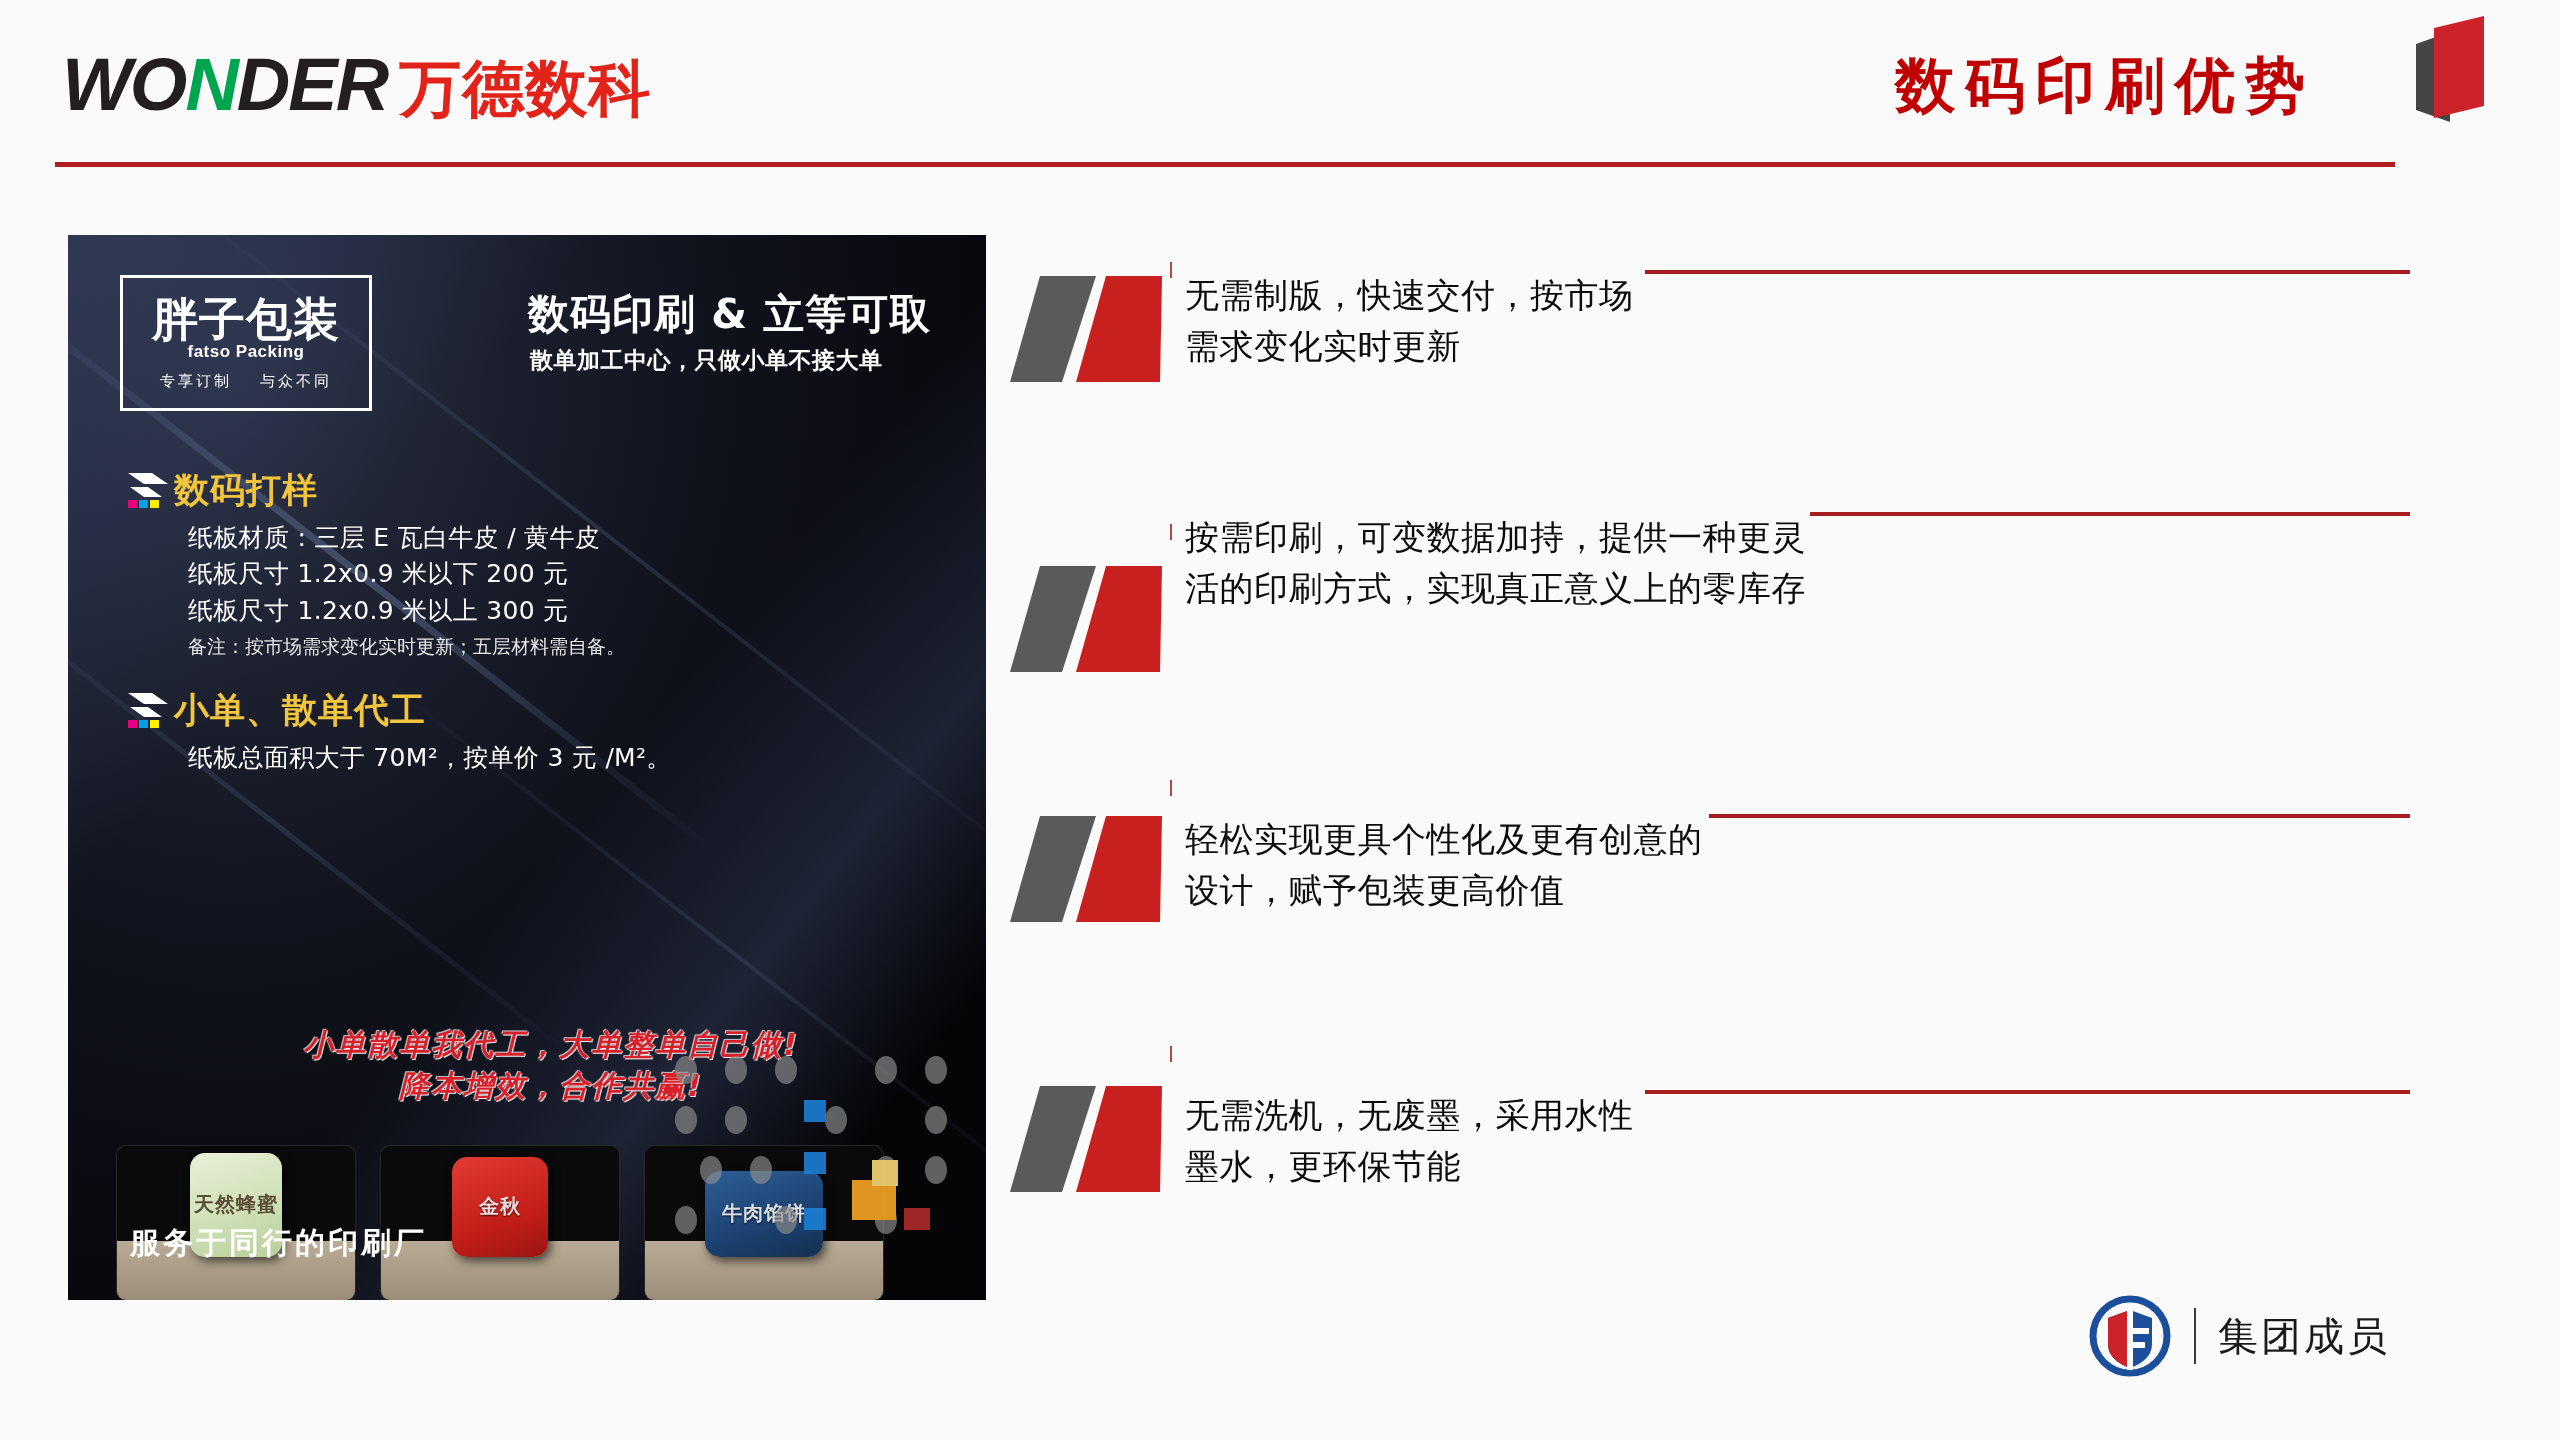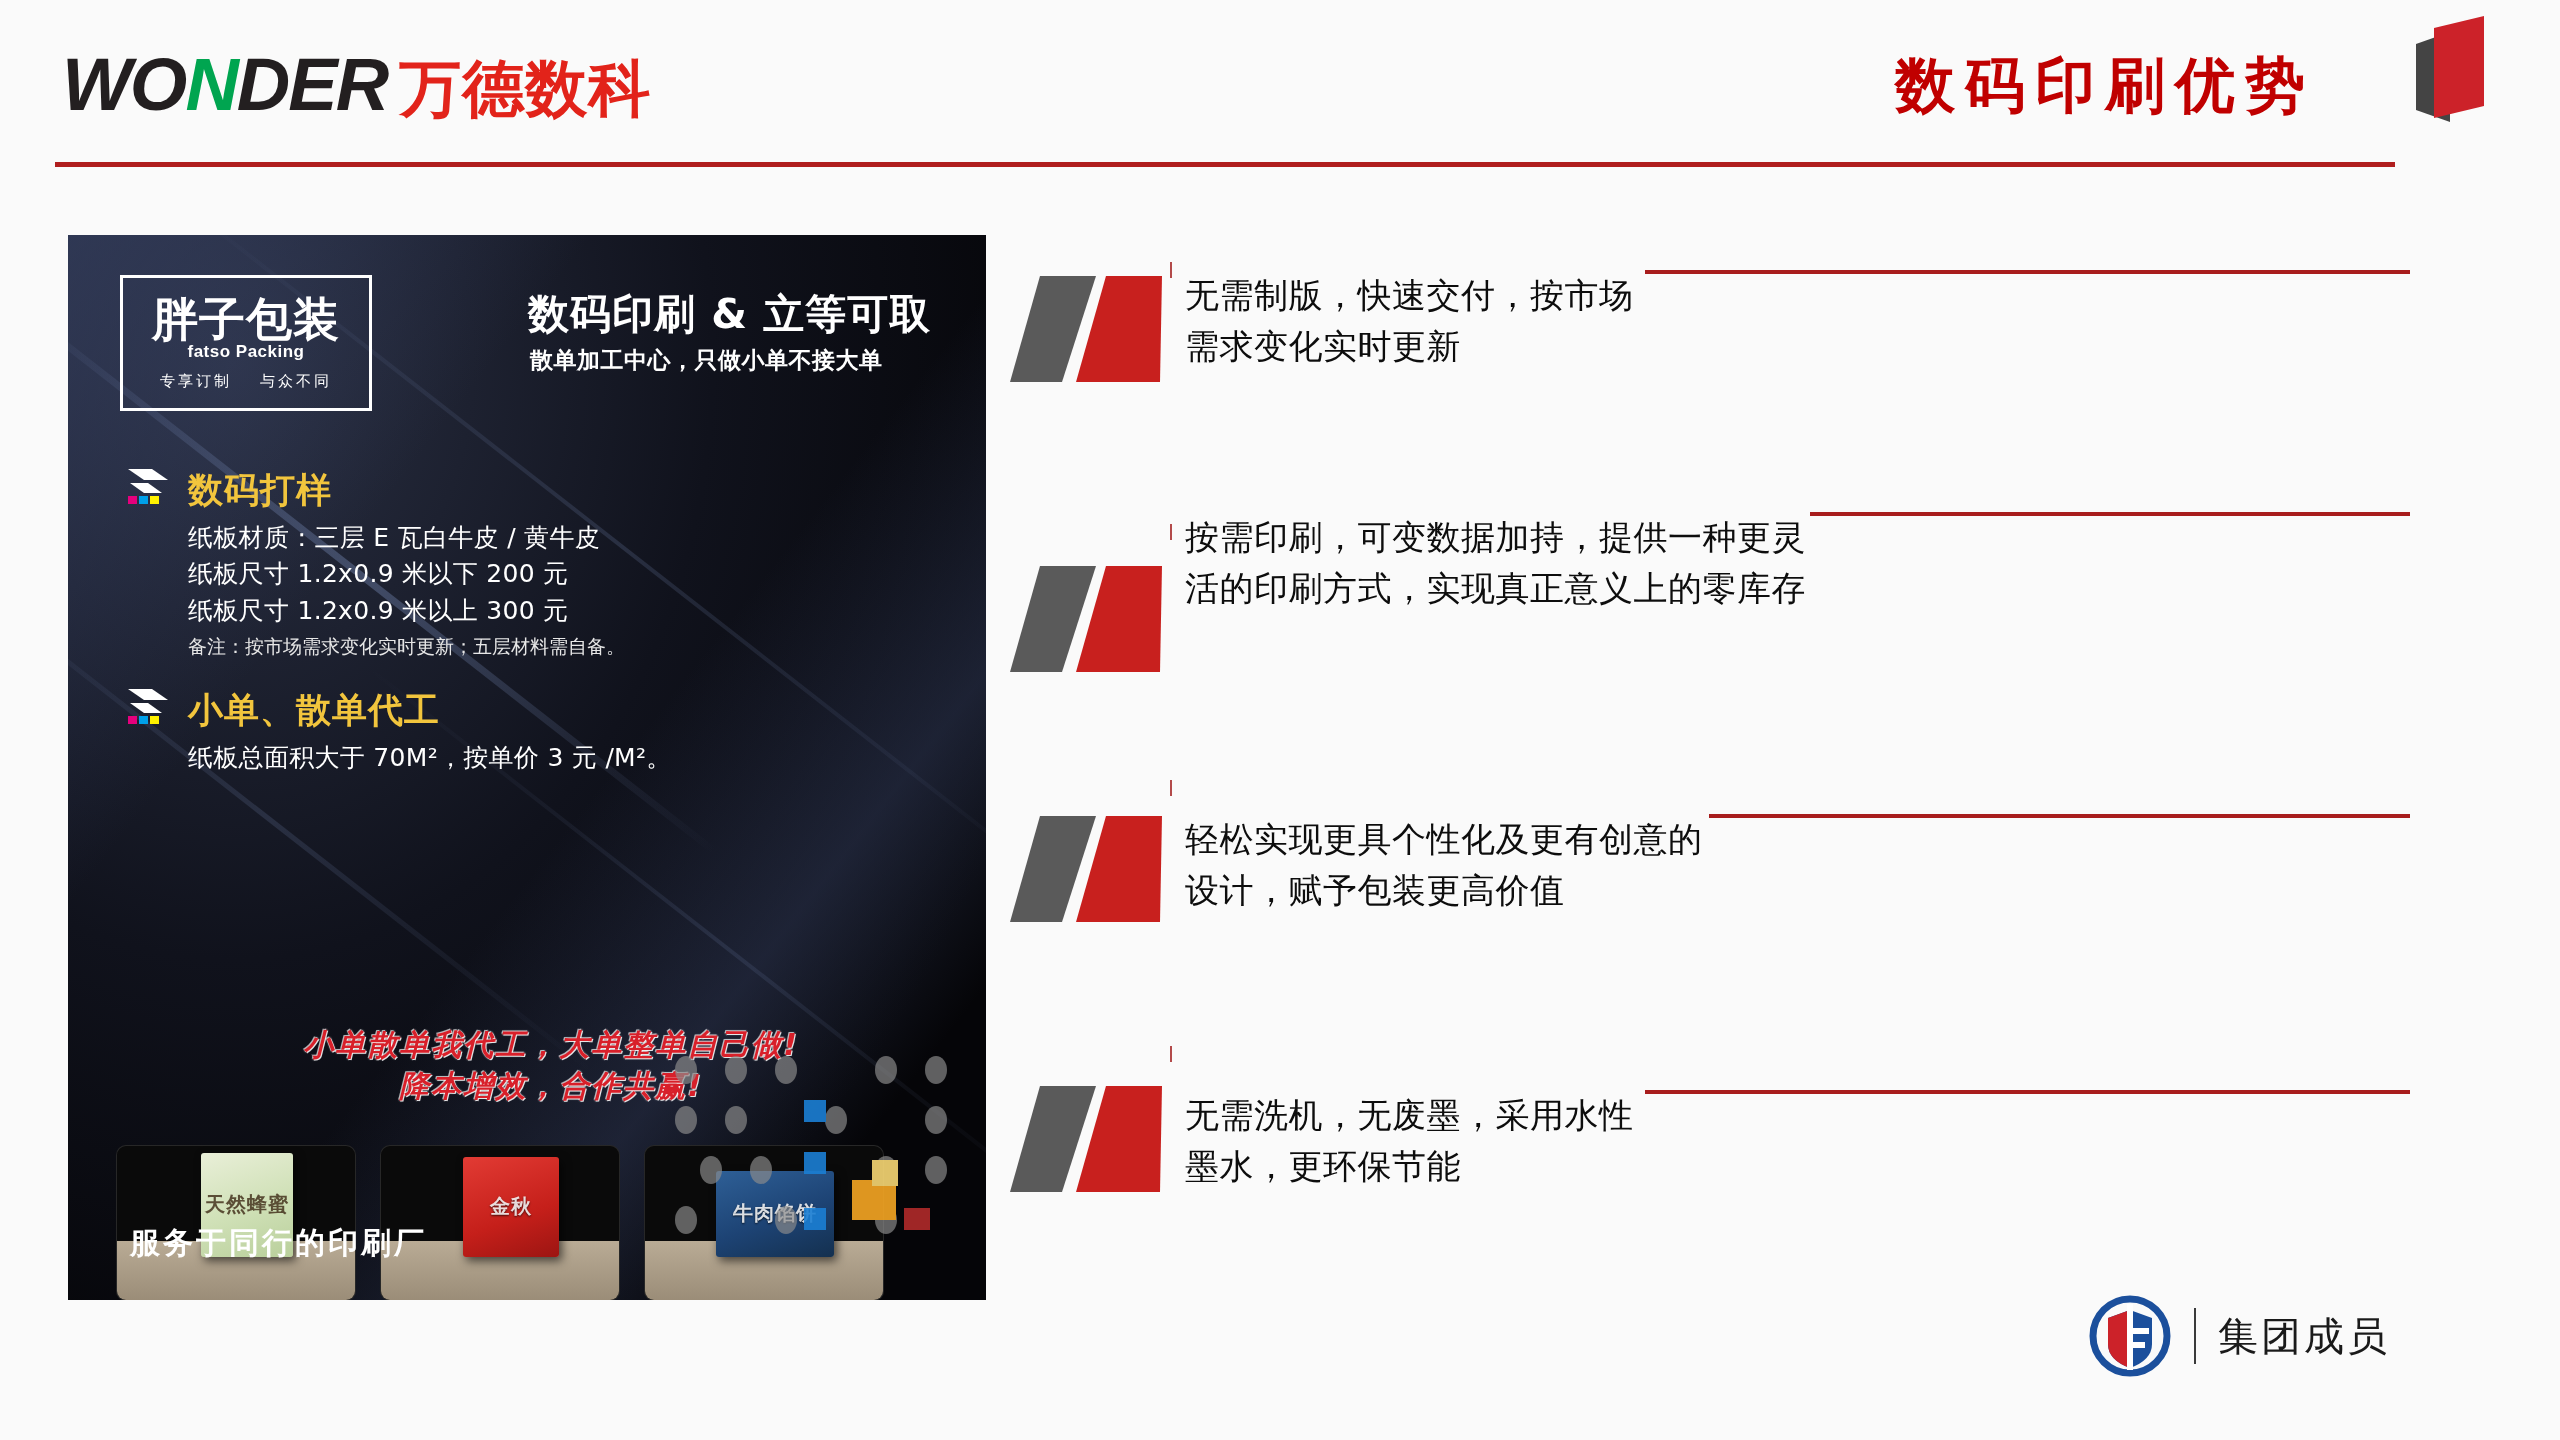--- a/index.html
+++ b/index.html
@@ -94,7 +94,7 @@
 
   
   .sec { position: absolute; left: 58px; }
-  .sec-head { display: flex; gap: 14px; }
+  .sec-head { display: flex; align-items: center; }
   .sec-arrow { width: 48px; height: 40px; flex: 0 0 auto; }
   .sec-title {
     color: #f2c53d; font-size: 35px; font-weight: 900; letter-spacing: 1px;

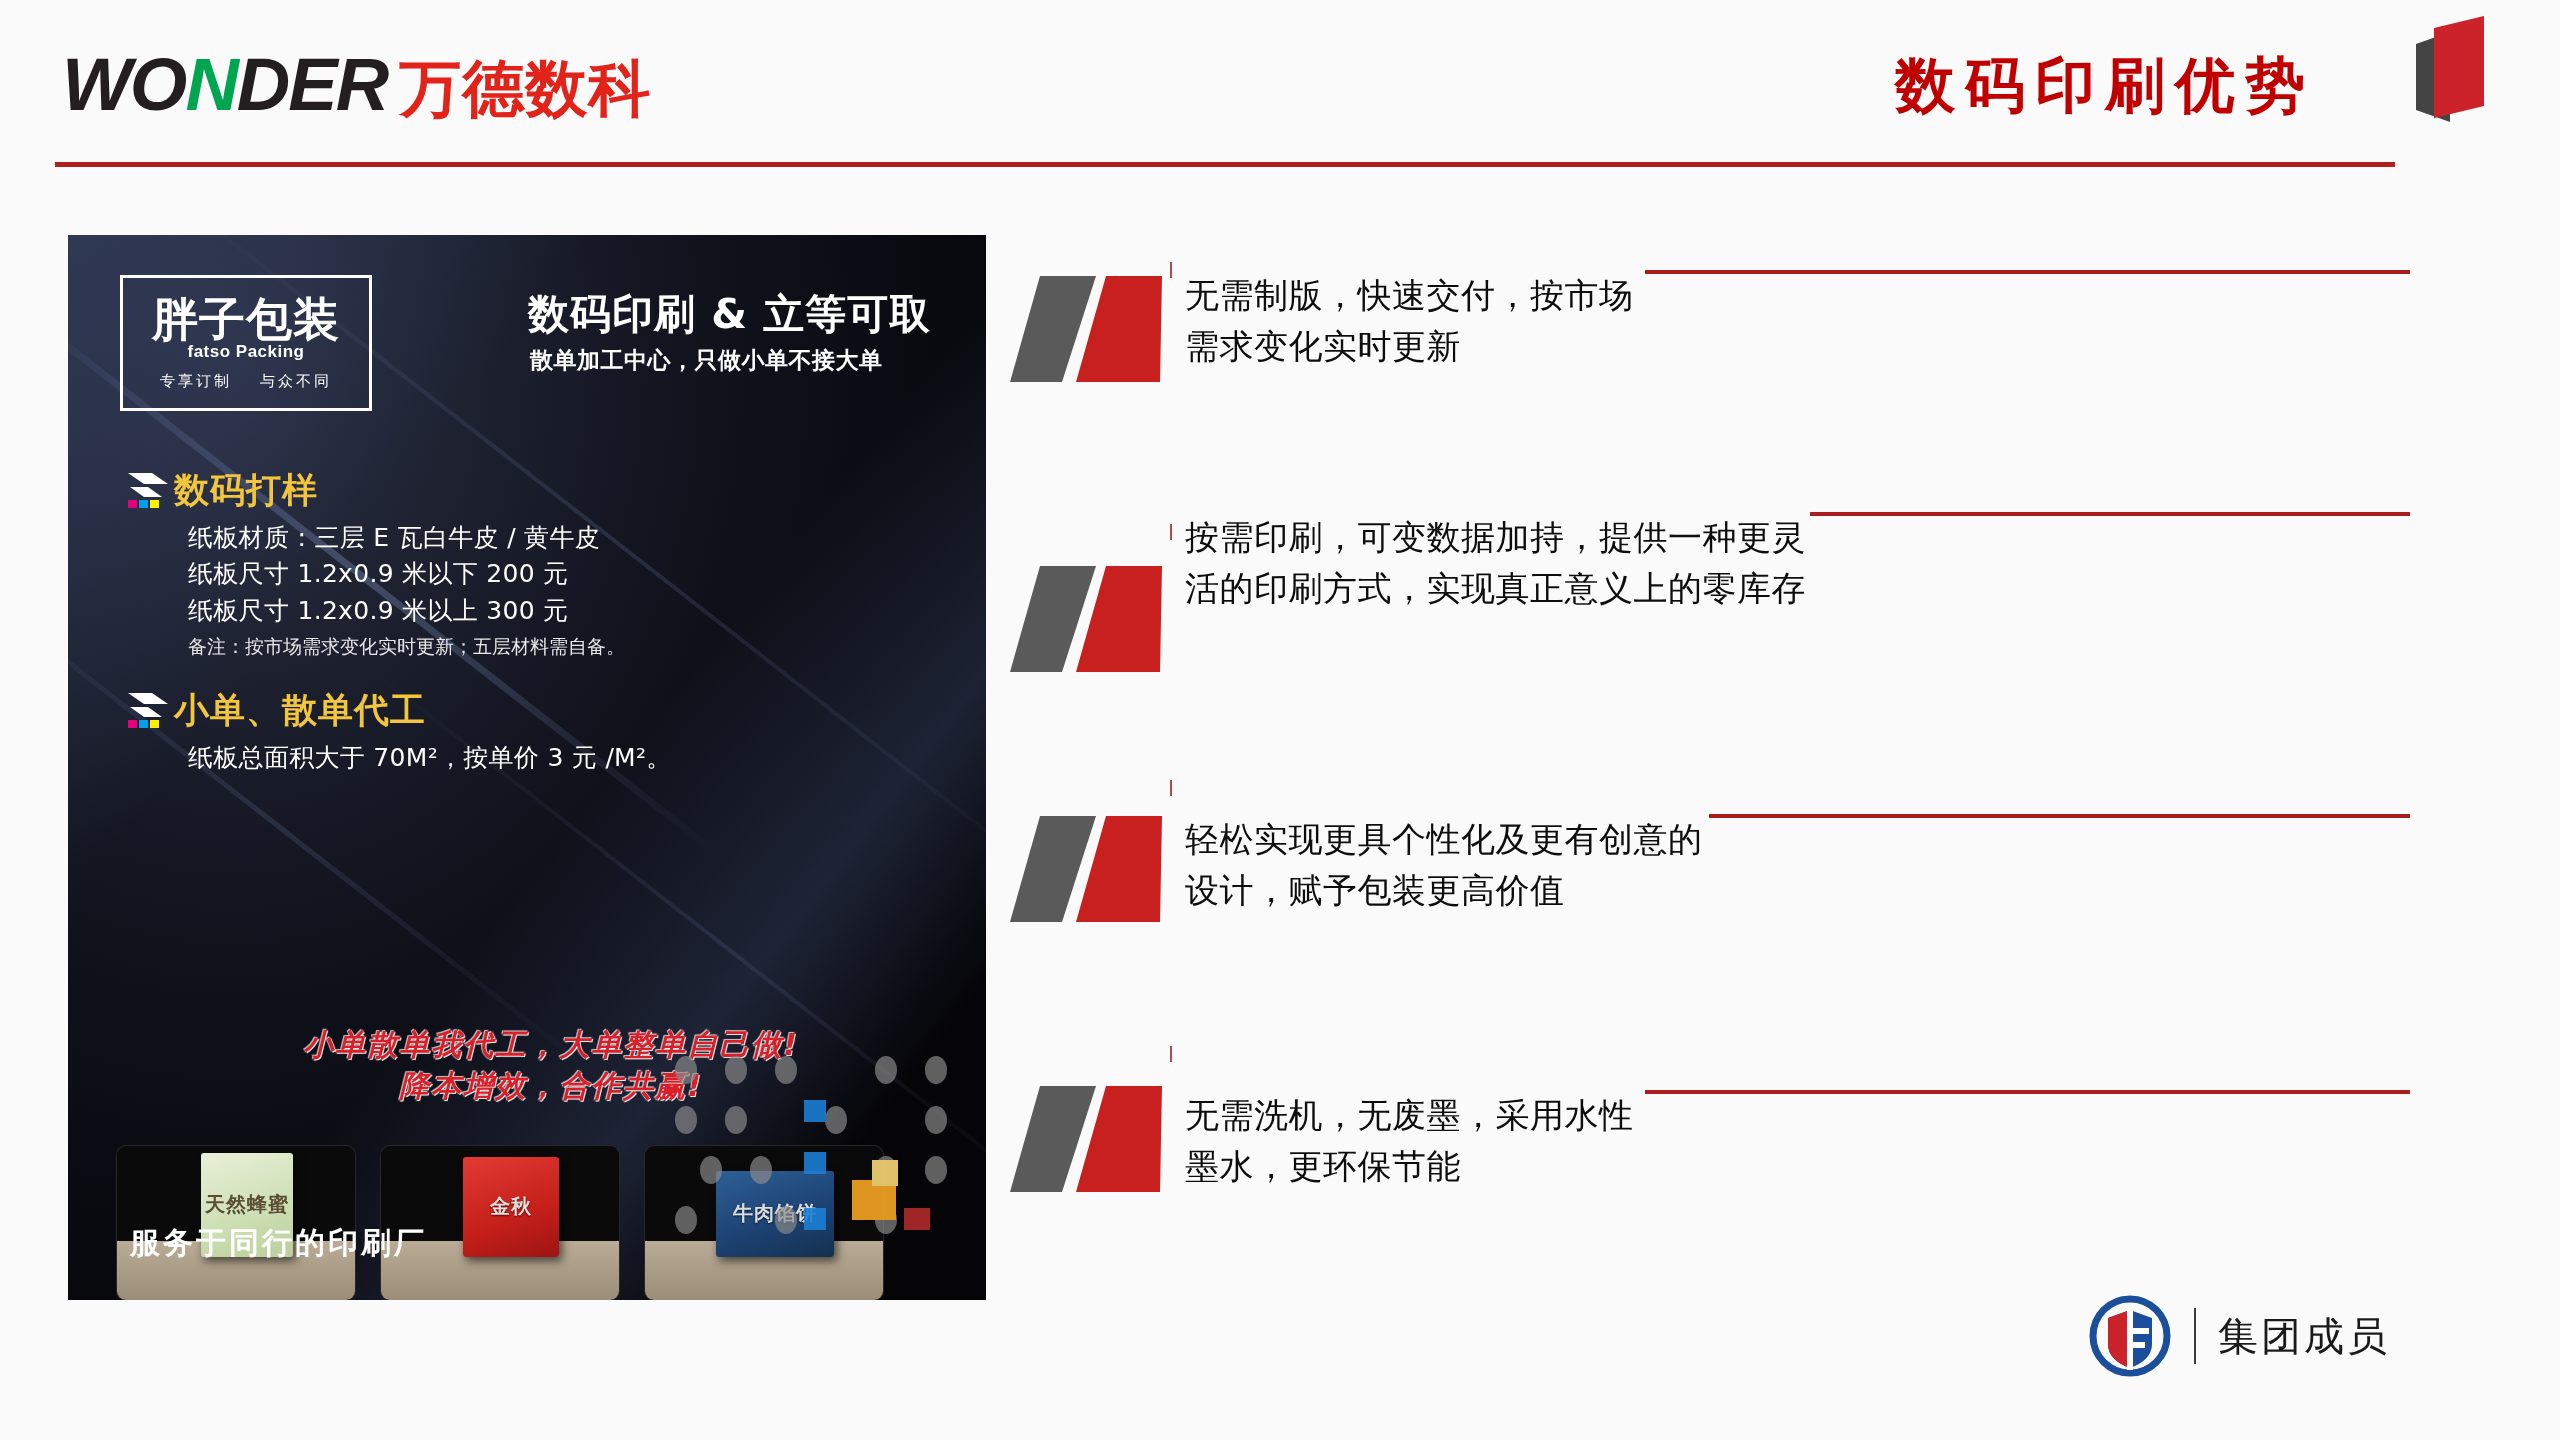--- a/index.html
+++ b/index.html
@@ -138,7 +138,7 @@
   }
   .photo .box {
     position: absolute; left: 50%; bottom: 28%; transform: translateX(-50%);
-    border-radius: 3px; box-shadow: 3px 4px 10px rgba(0,0,0,.6); margin-left: 11px;
+    border-radius: 15px; box-shadow: 3px 4px 10px rgba(0,0,0,.6);
   }
   .photo .box.honey { width: 92px; height: 104px; background: linear-gradient(160deg,#e9efd8,#cfe0b6 55%,#b9cf9b); }
   .photo .box.red   { width: 96px; height: 100px; background: linear-gradient(160deg,#e23b34,#c51f1a 60%,#9c1512); }

